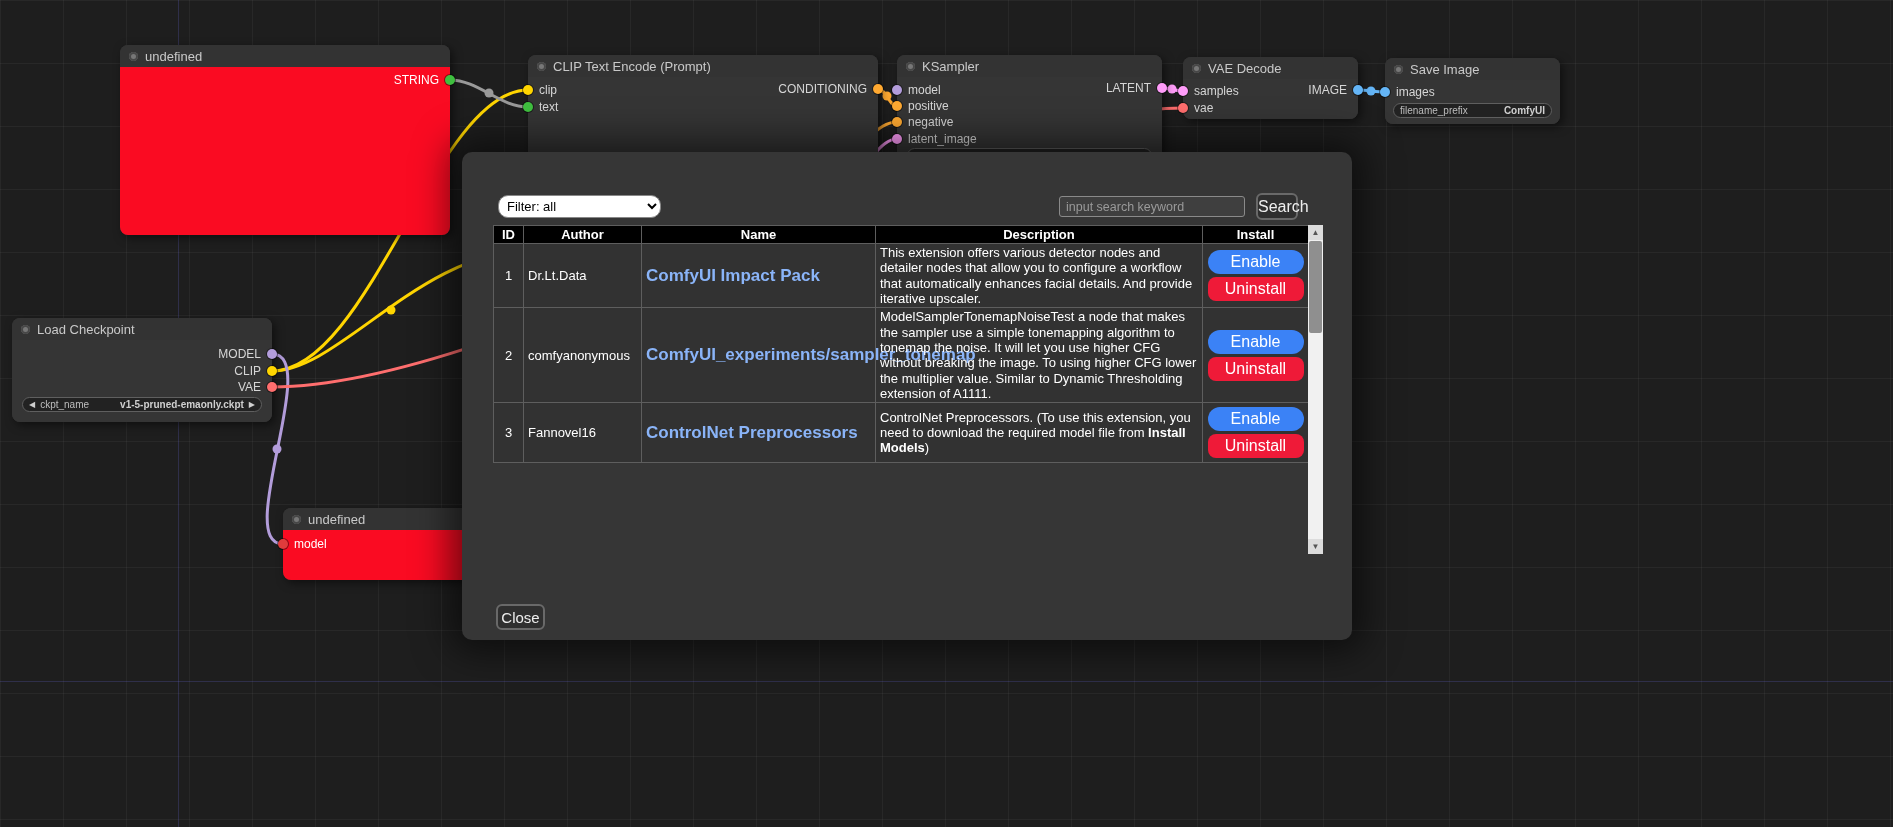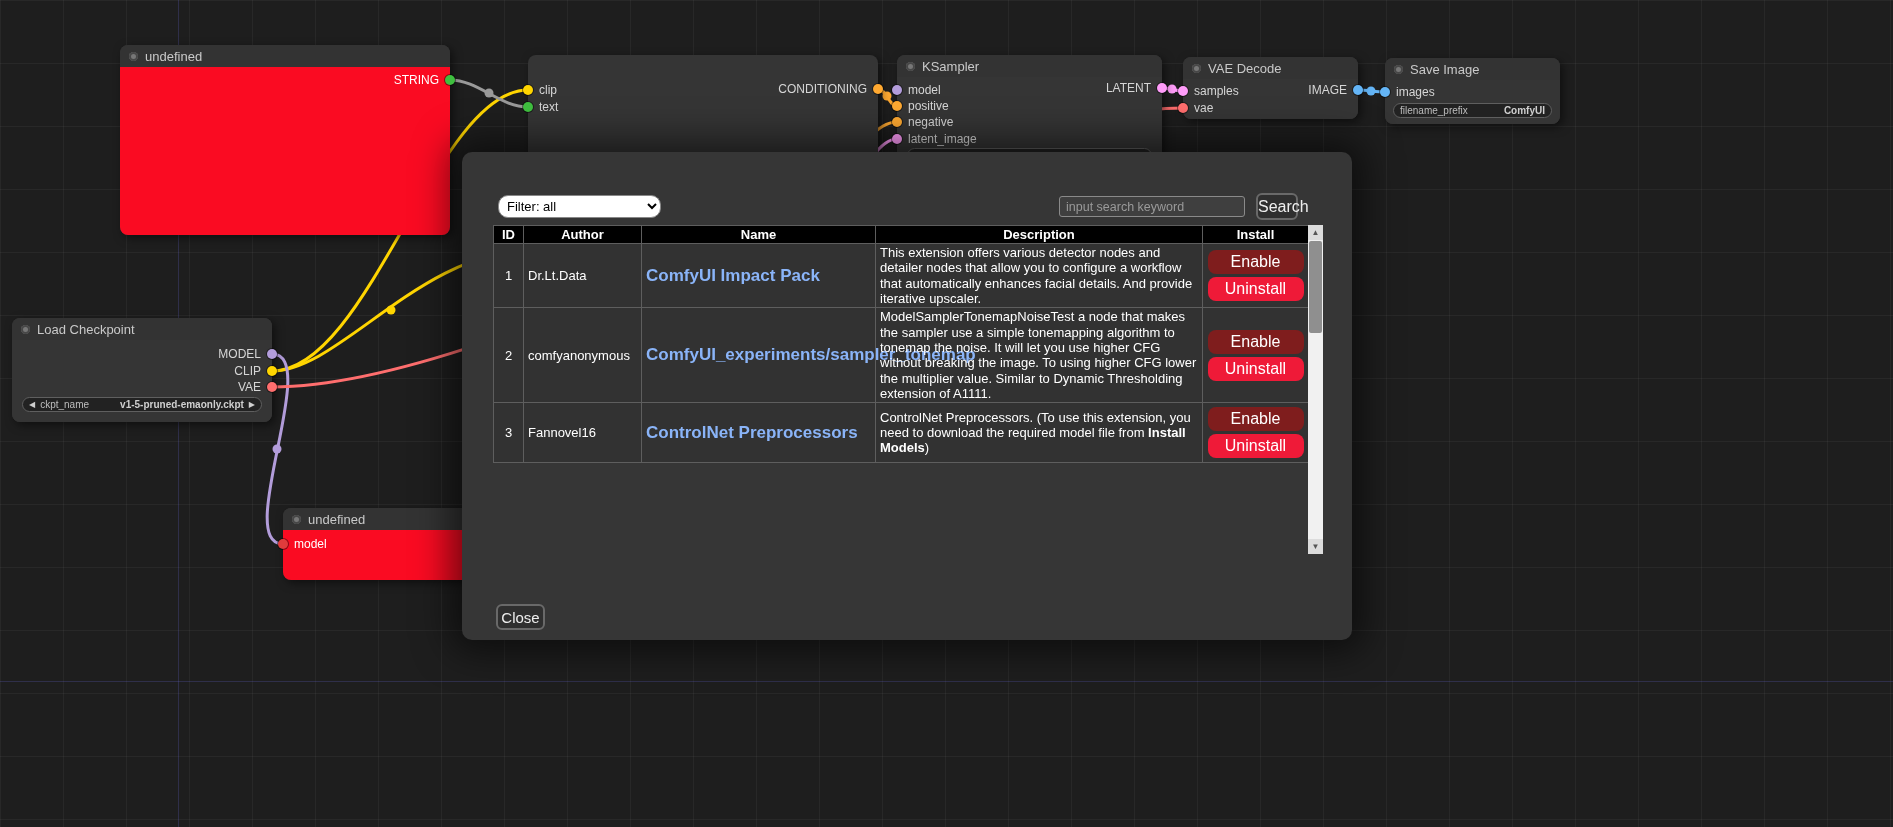--- a/index.html
+++ b/index.html
@@ -149,6 +149,10 @@
 
   <div class="node" style="left:528px;top:55px;width:350px;height:250px">
     <div class="node-bg"></div>
+    <div class="node-header">
+      <span class="title-dot"></span>
+      <span class="node-title">CLIP Text Encode (Prompt)</span>
+    </div>
     <div class="slot in" style="top:27px">
       <span class="dot p-clip"></span>
       <span class="slot-label">clip</span>

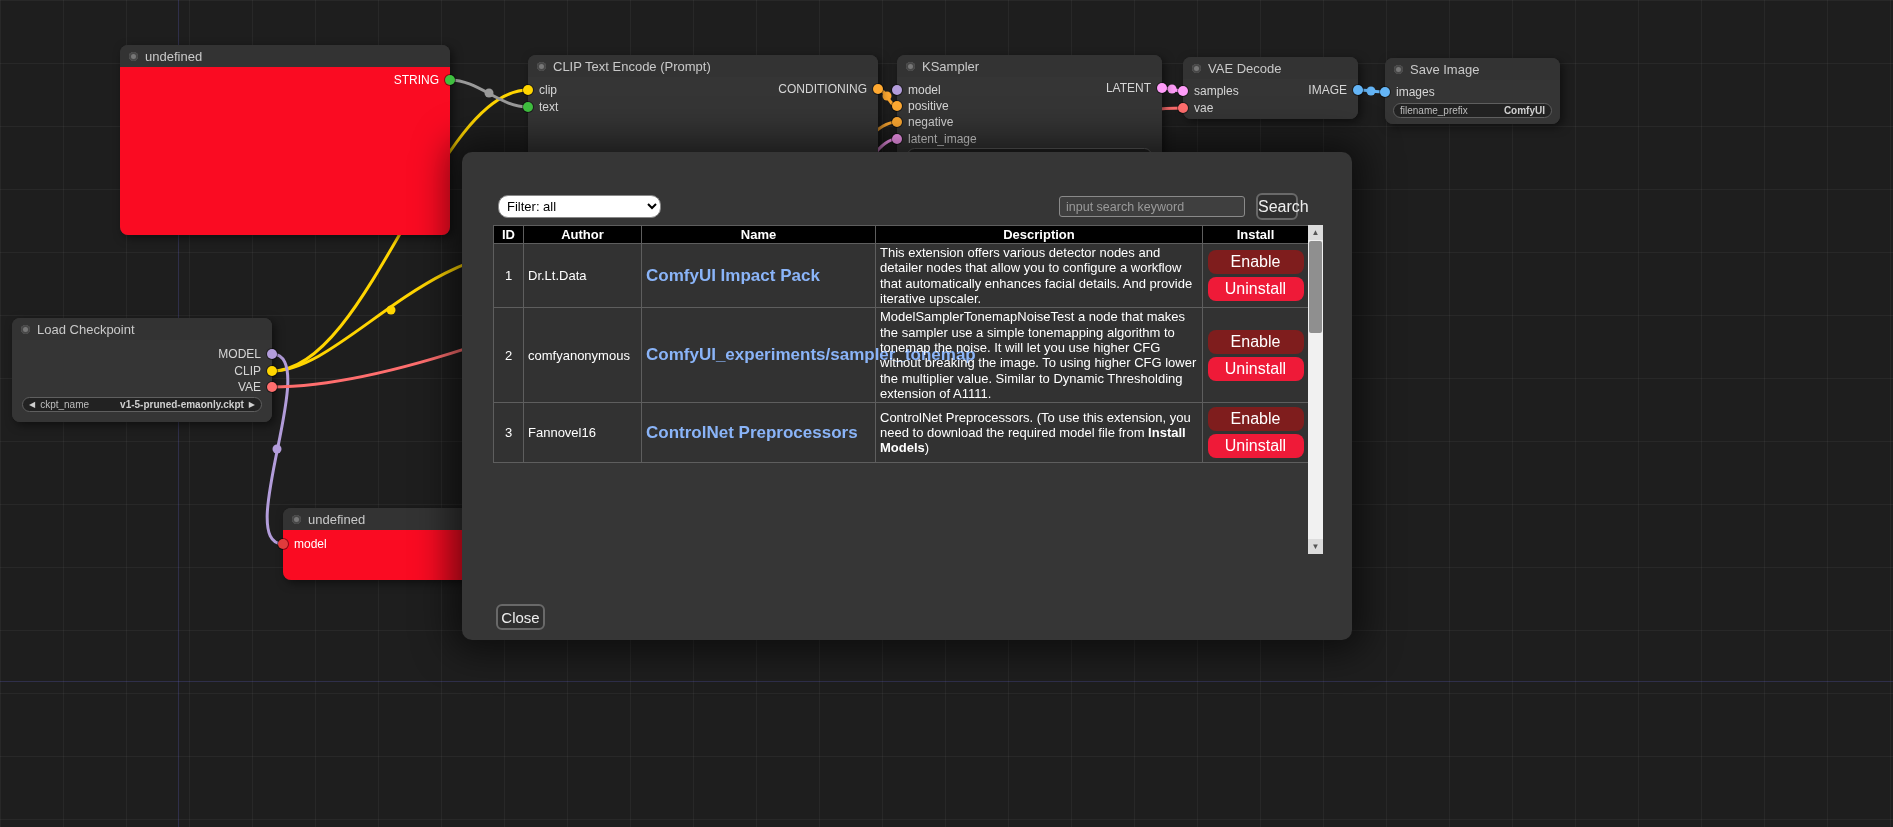--- a/index.html
+++ b/index.html
@@ -100,7 +100,7 @@
     border:none; border-radius:8px; color:#fff; font-size:16px;
     font-family:"Liberation Sans", sans-serif; cursor:pointer;
   }
-  .btn-enable    { background:#7f1d1d; }
+  .btn-enable    { background:#3b82f6;border-radius:12px; }
   .btn-uninstall { background:#EF1A38; }
 
   .scrollbar { position:absolute; left:846px; top:73px; width:15px; height:329px; background:#f1f1f1; }

